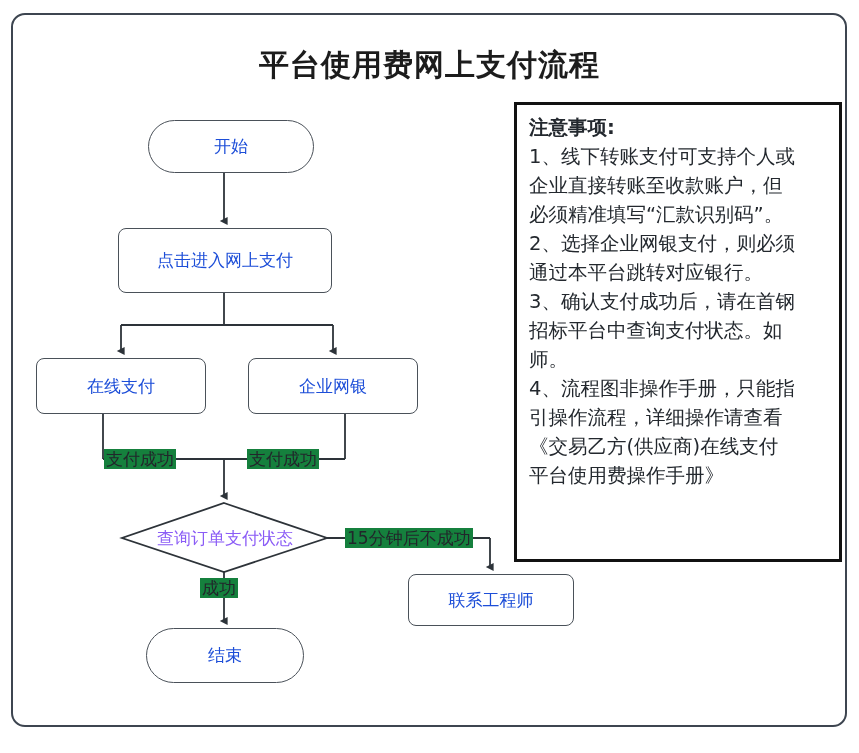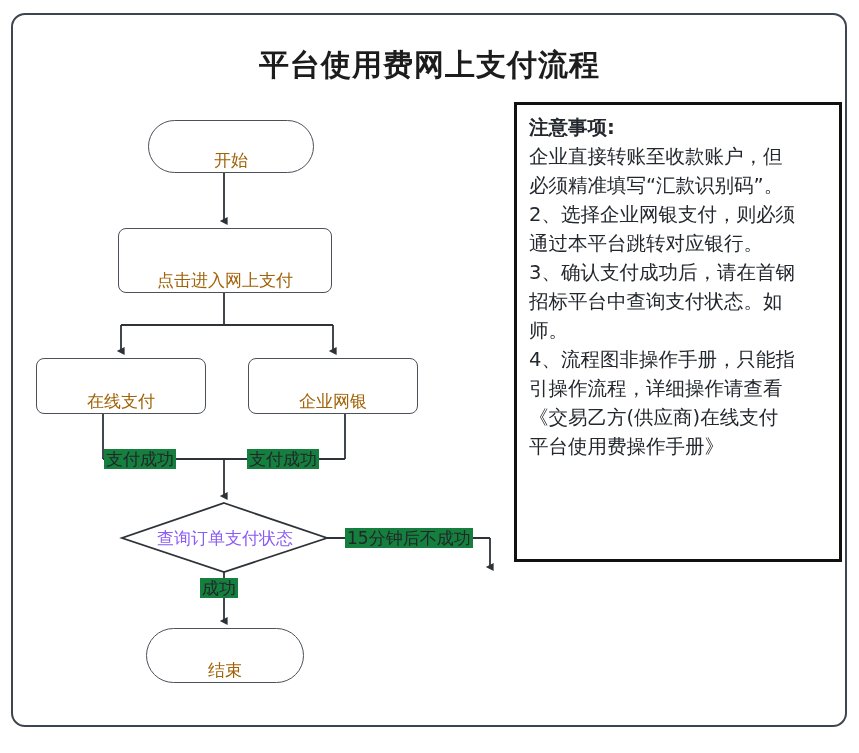--- a/index.html
+++ b/index.html
@@ -55,12 +55,12 @@
     position: absolute;
     box-sizing: border-box;
     display: flex;
-    align-items: flex-end;
+    align-items: center;
     justify-content: center;
     background: #ffffff;
     border: 1.6px solid #4a5159;
     font-size: 17px;
-    color: #a16207;
+    color: #1d4ed8;
     white-space: nowrap;
   }
   .node.terminator { border-radius: 28px; }

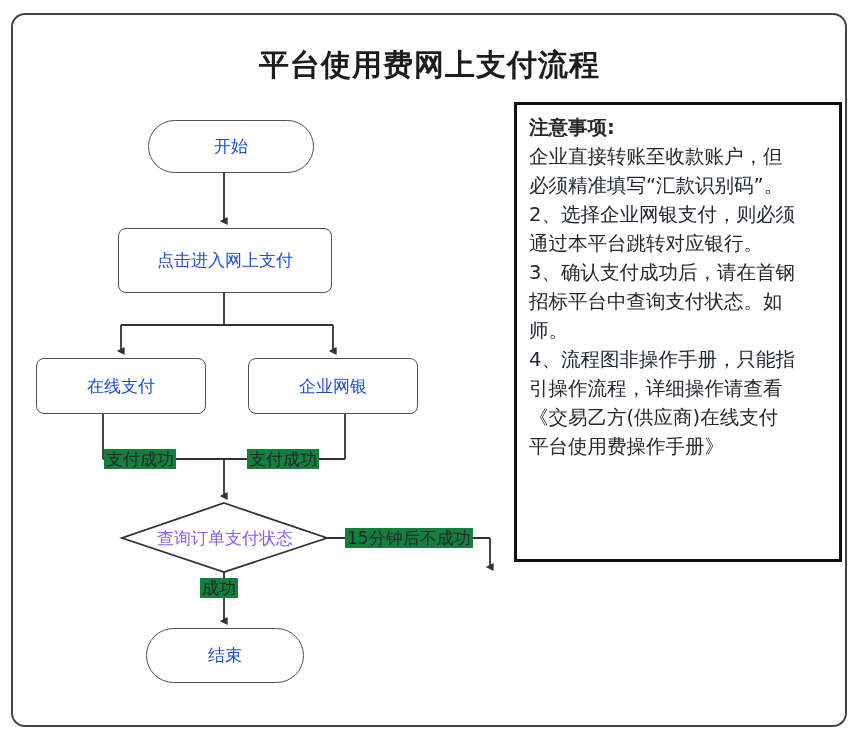--- a/index.html
+++ b/index.html
@@ -192,6 +192,7 @@
 
   <div class="notes-box">
     <div class="notes-line head">注意事项:</div>
+    <div class="notes-line">1、线下转账支付可支持个人或</div>
     <div class="notes-line">企业直接转账至收款账户，但</div>
     <div class="notes-line">必须精准填写“汇款识别码”。</div>
     <div class="notes-line">2、选择企业网银支付，则必须</div>

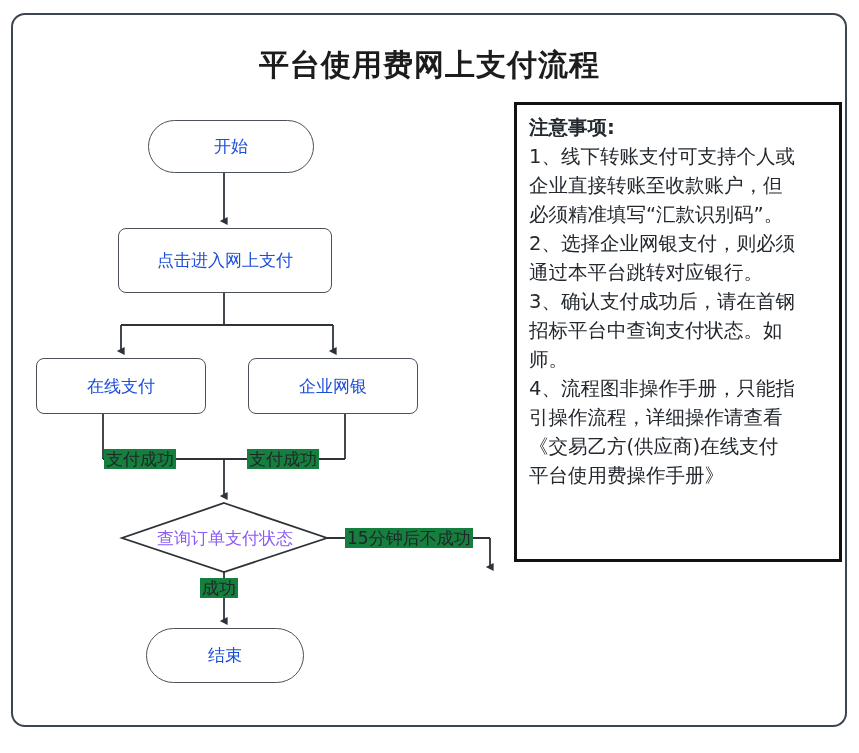--- a/index.html
+++ b/index.html
@@ -180,6 +180,9 @@
     <span>查询订单支付状态</span>
   </div>
 
+  <div class="node process node-contact">
+    <span>联系工程师</span>
+  </div>
 
   <div class="node terminator node-end">
     <span>结束</span>

